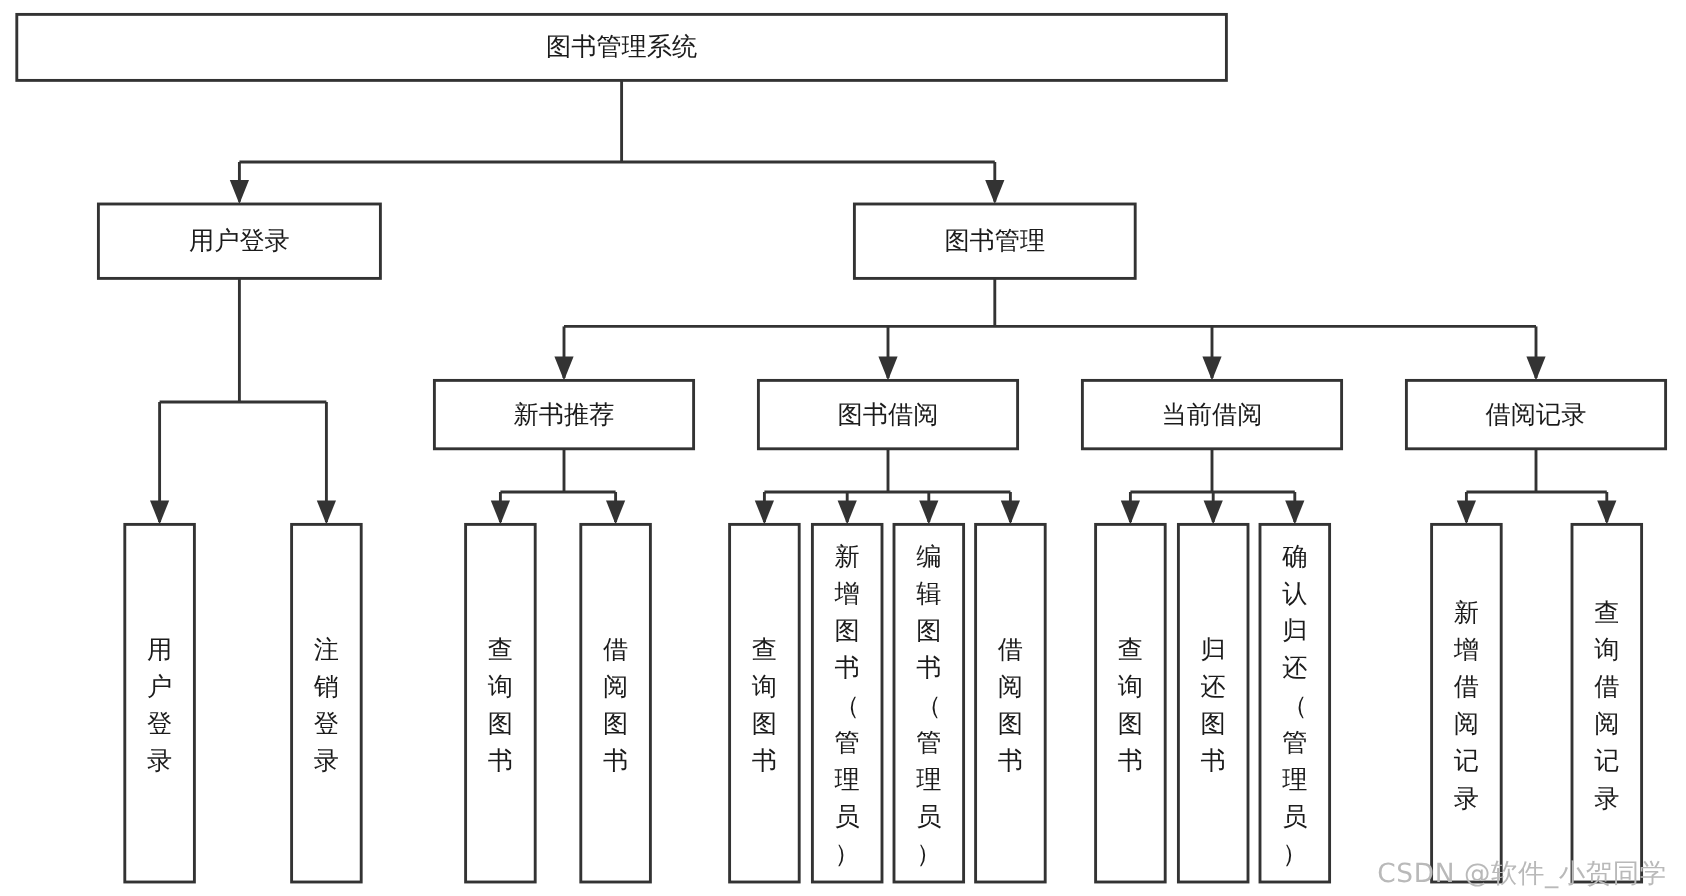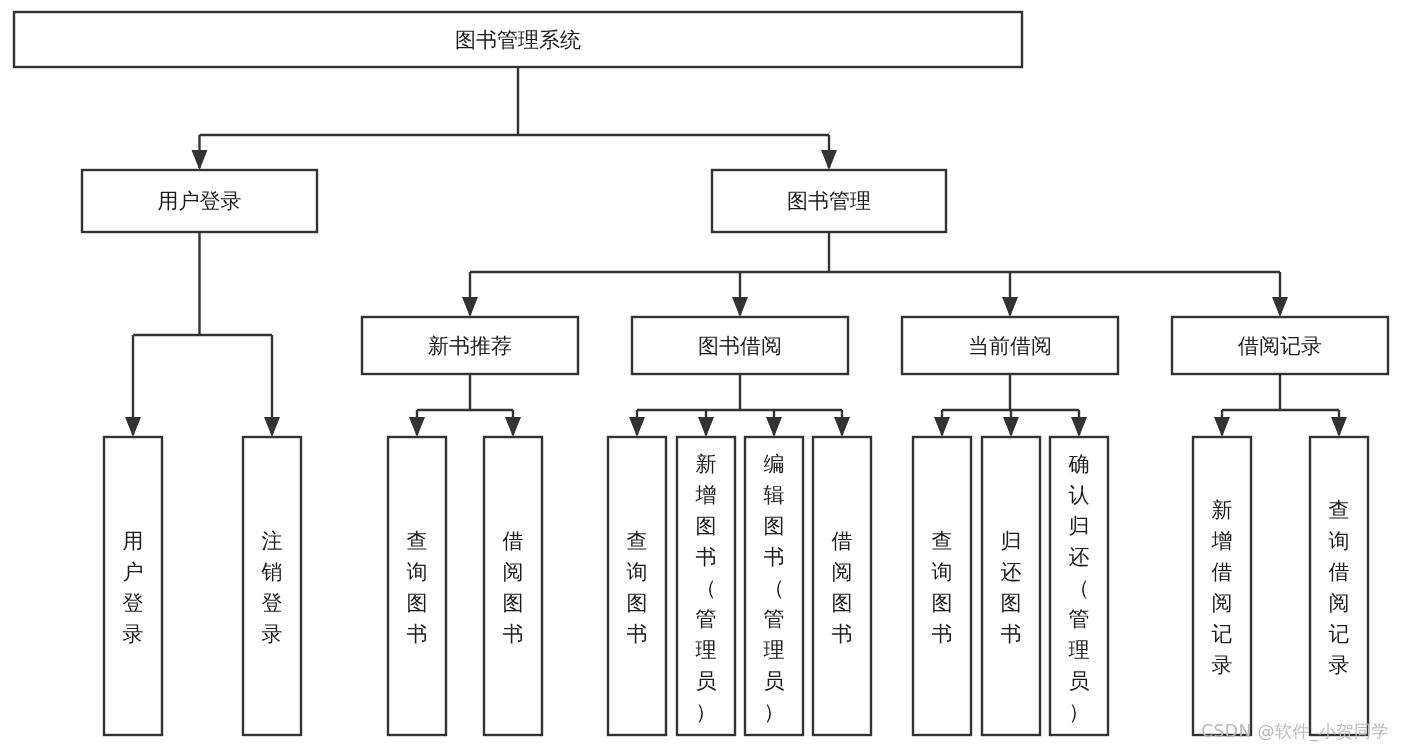--- a/index.html
+++ b/index.html
@@ -61,7 +61,7 @@
     right: 14px;
     bottom: 4px;
     font-family: "DejaVu Sans", "Liberation Sans", sans-serif;
-    font-size: 17px;
+    font-size: 22px;
     color: #b9b9b9;
     letter-spacing: 0.5px;
     white-space: nowrap;

